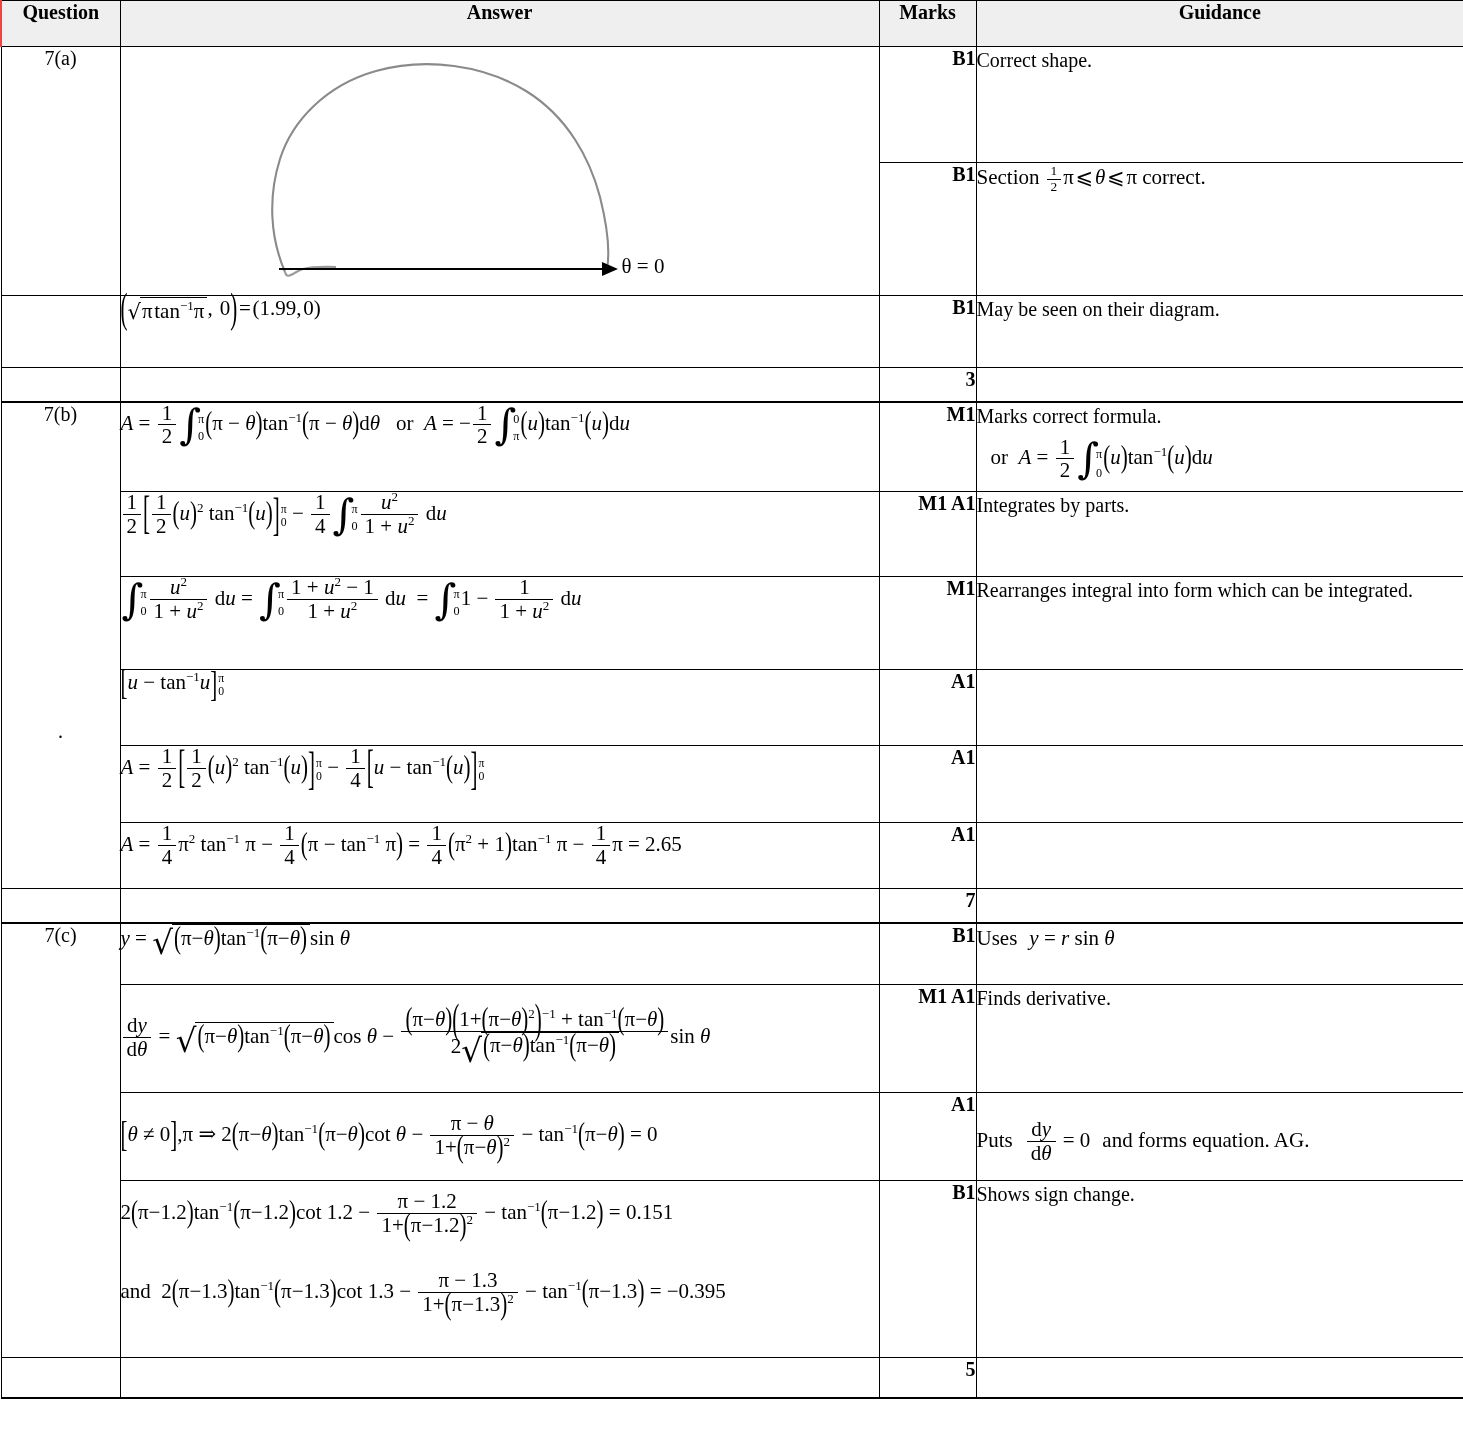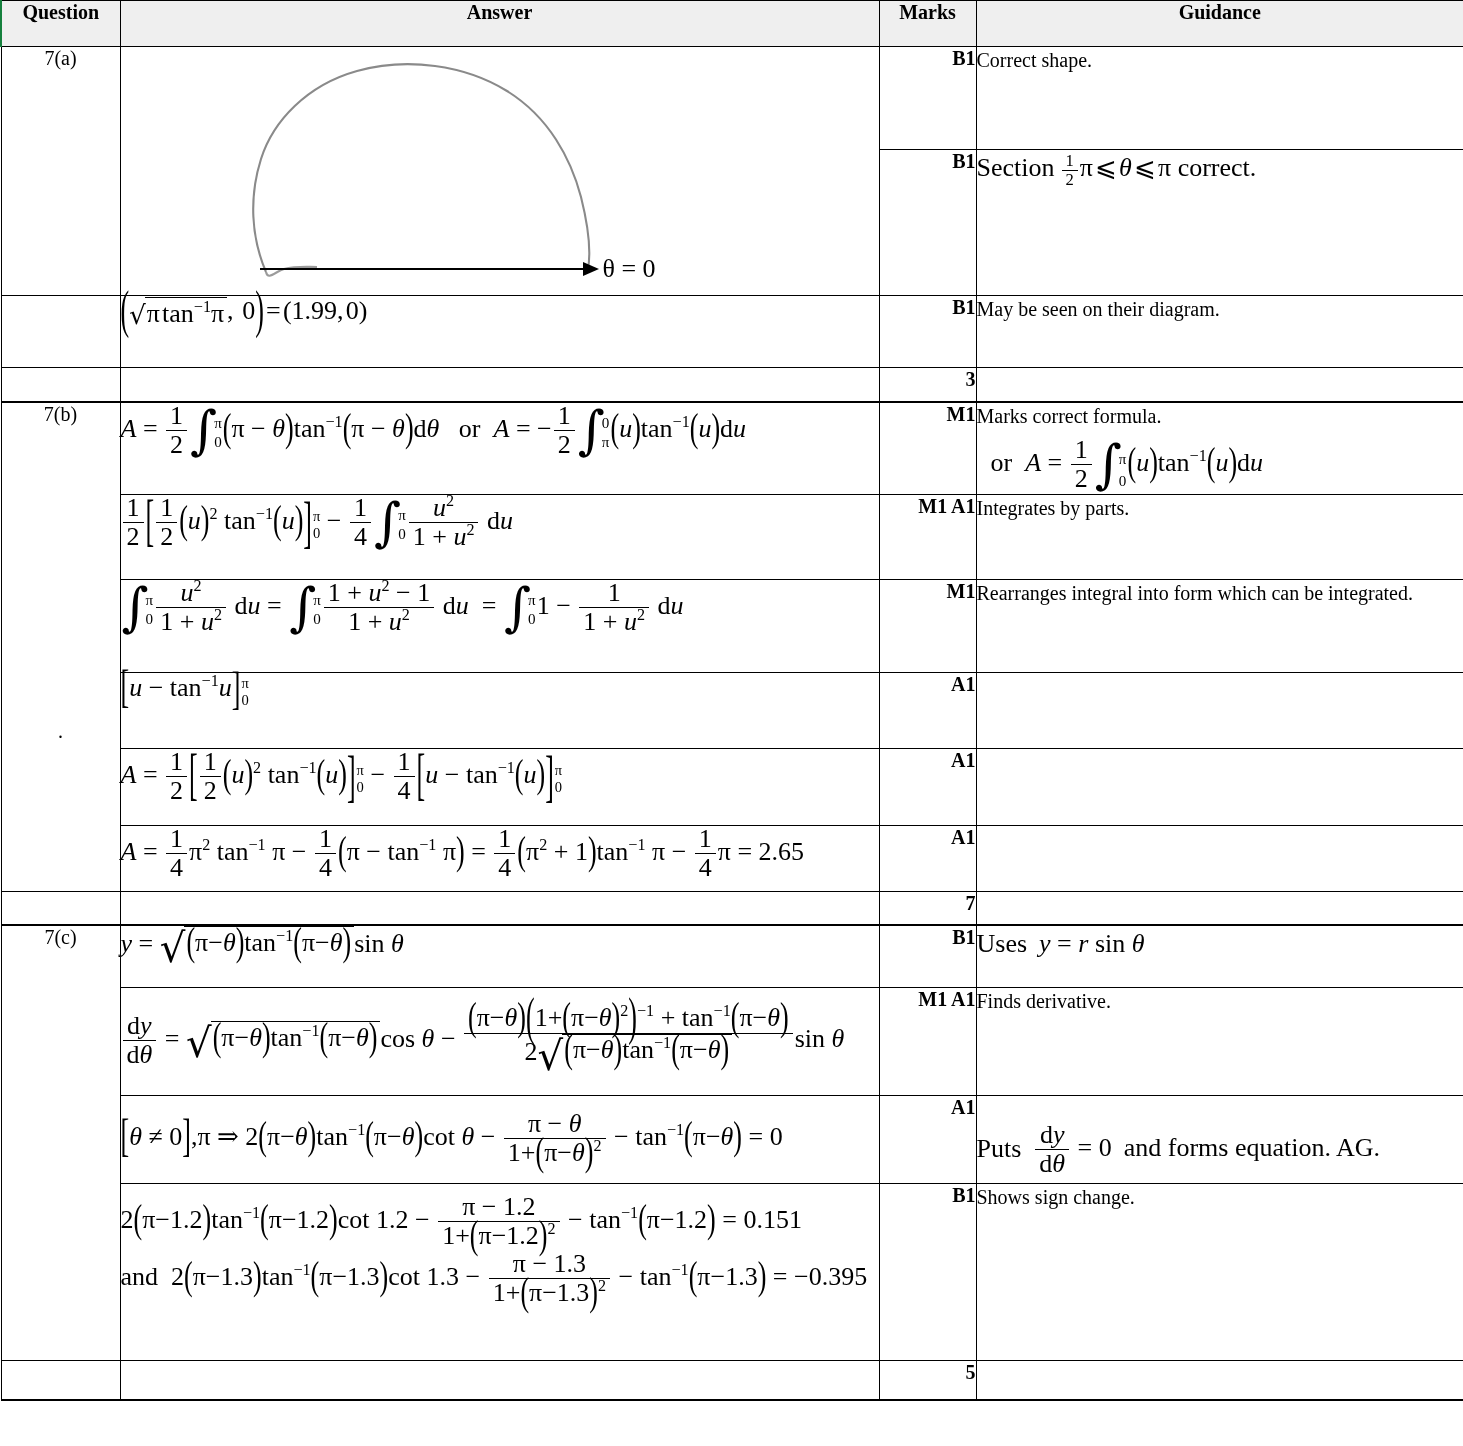--- a/index.html
+++ b/index.html
@@ -38,7 +38,7 @@
     border-bottom:2px solid #000;
     border-top:2px solid #000;
   }
-  thead th.th-q{border-left:2px solid #15803d;}
+  thead th.th-q{border-left:2px solid #ef4444;}
   thead th.th-g{border-right:2px solid #ef4444;}
 
   td.q{

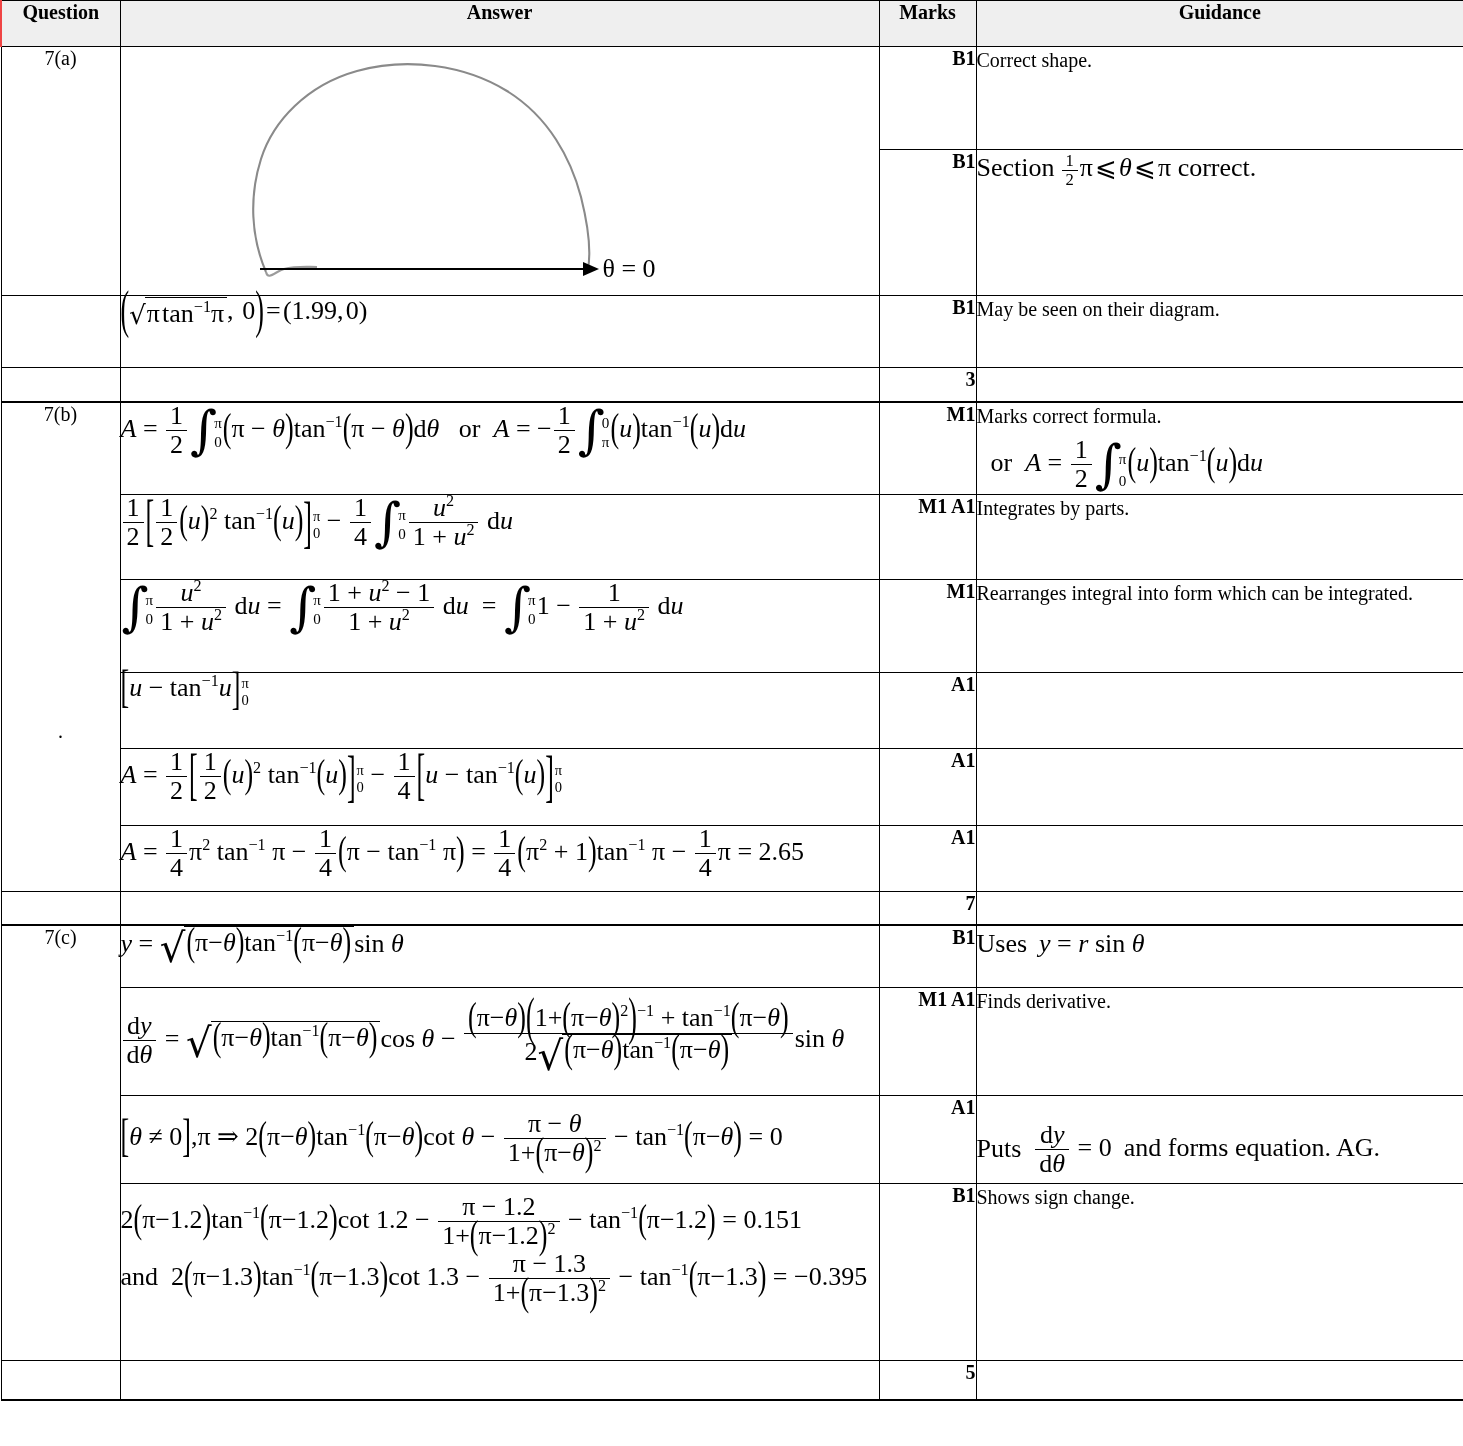--- a/index.html
+++ b/index.html
@@ -69,7 +69,7 @@
   tr.lastrow > td{border-bottom:2px solid #000;}
 
   
-  .mth{font-family:"Liberation Serif","DejaVu Serif",serif;font-size:26px;white-space:nowrap;}
+  .mth{font-family:"Liberation Serif","DejaVu Serif",serif;font-size:21px;white-space:nowrap;}
   .it{font-style:italic;}
   .up{font-style:normal;}
   sup.e{font-size:0.62em;vertical-align:super;line-height:0;}

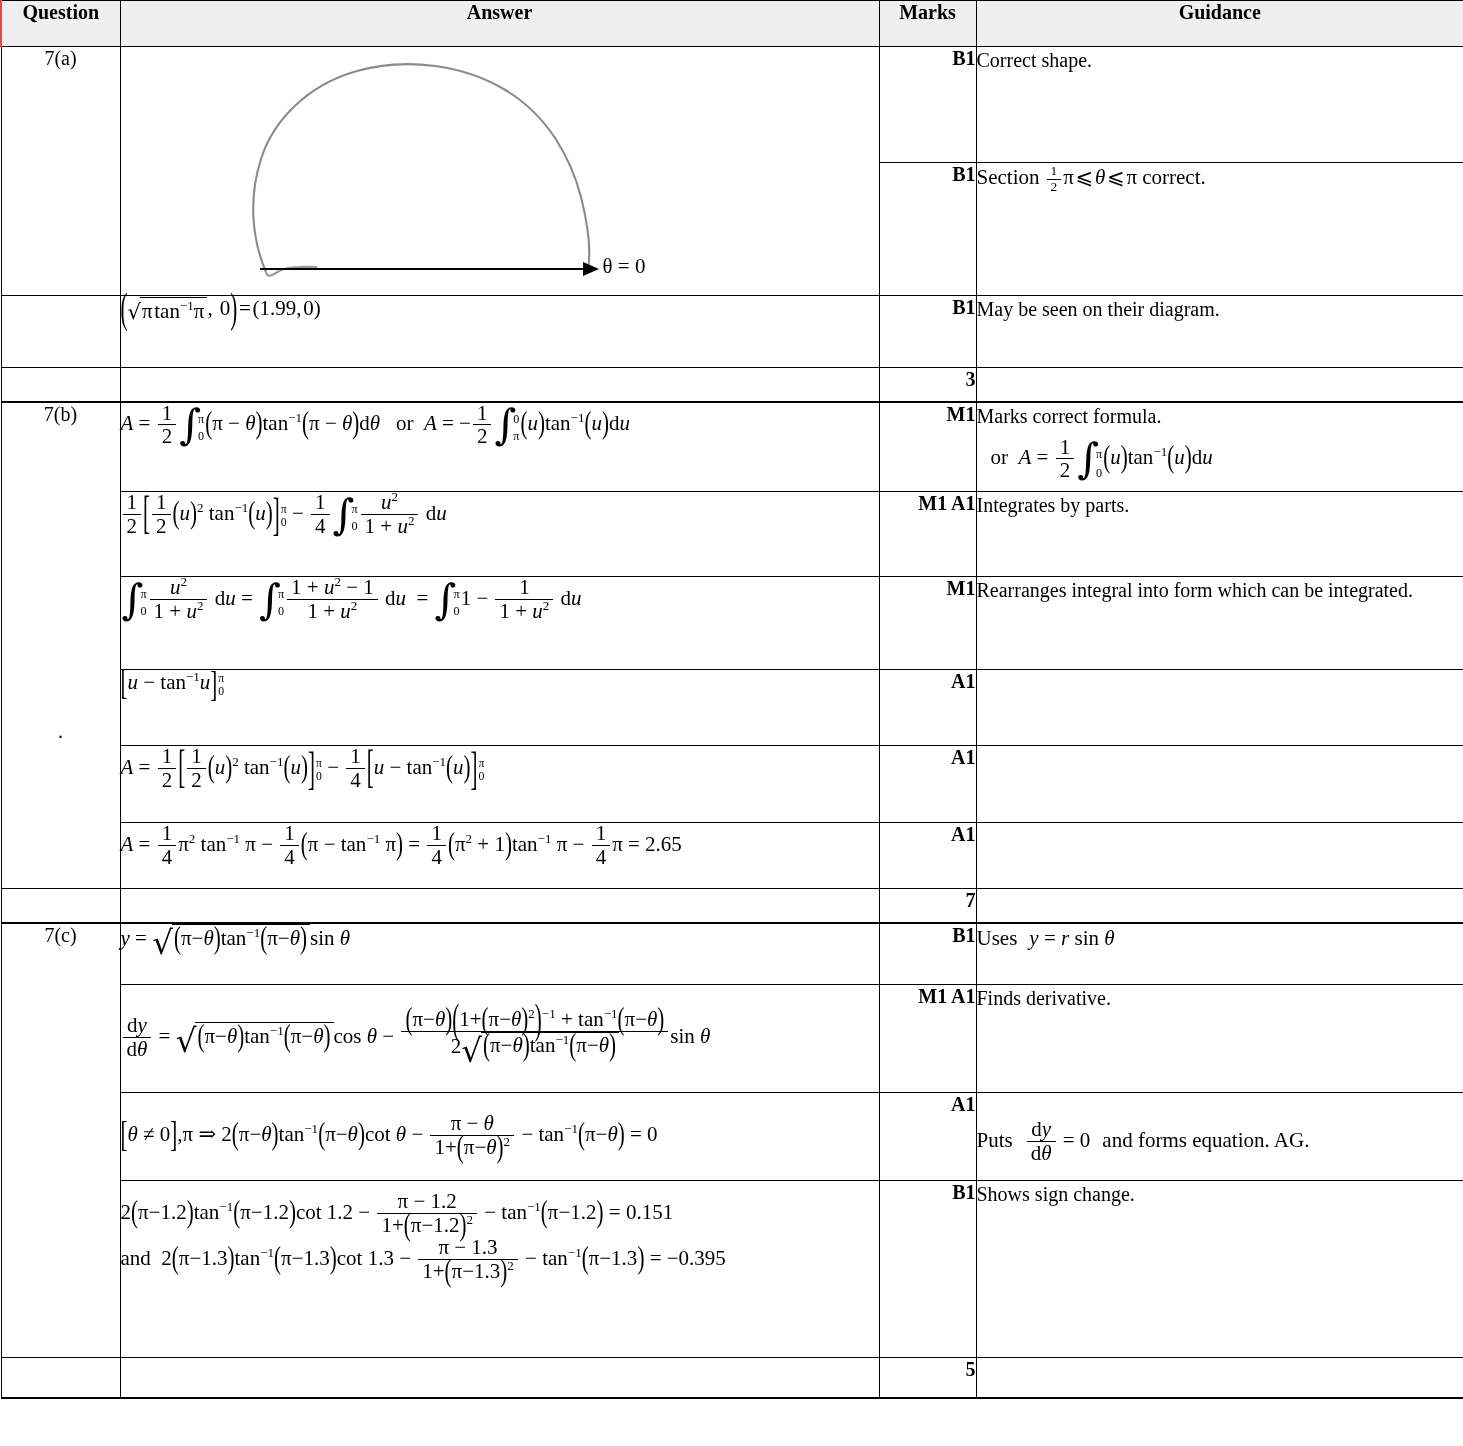--- a/index.html
+++ b/index.html
@@ -110,7 +110,7 @@
   .gap-s{margin-left:7px;}
 
   
-  .diagwrap{position:relative;width:745px;height:248px;}
+  .diagwrap{position:relative;width:745px;height:248px;margin-left:19px;}
   .dotmark{font-size:20px;line-height:1;}
 </style>
 </head>

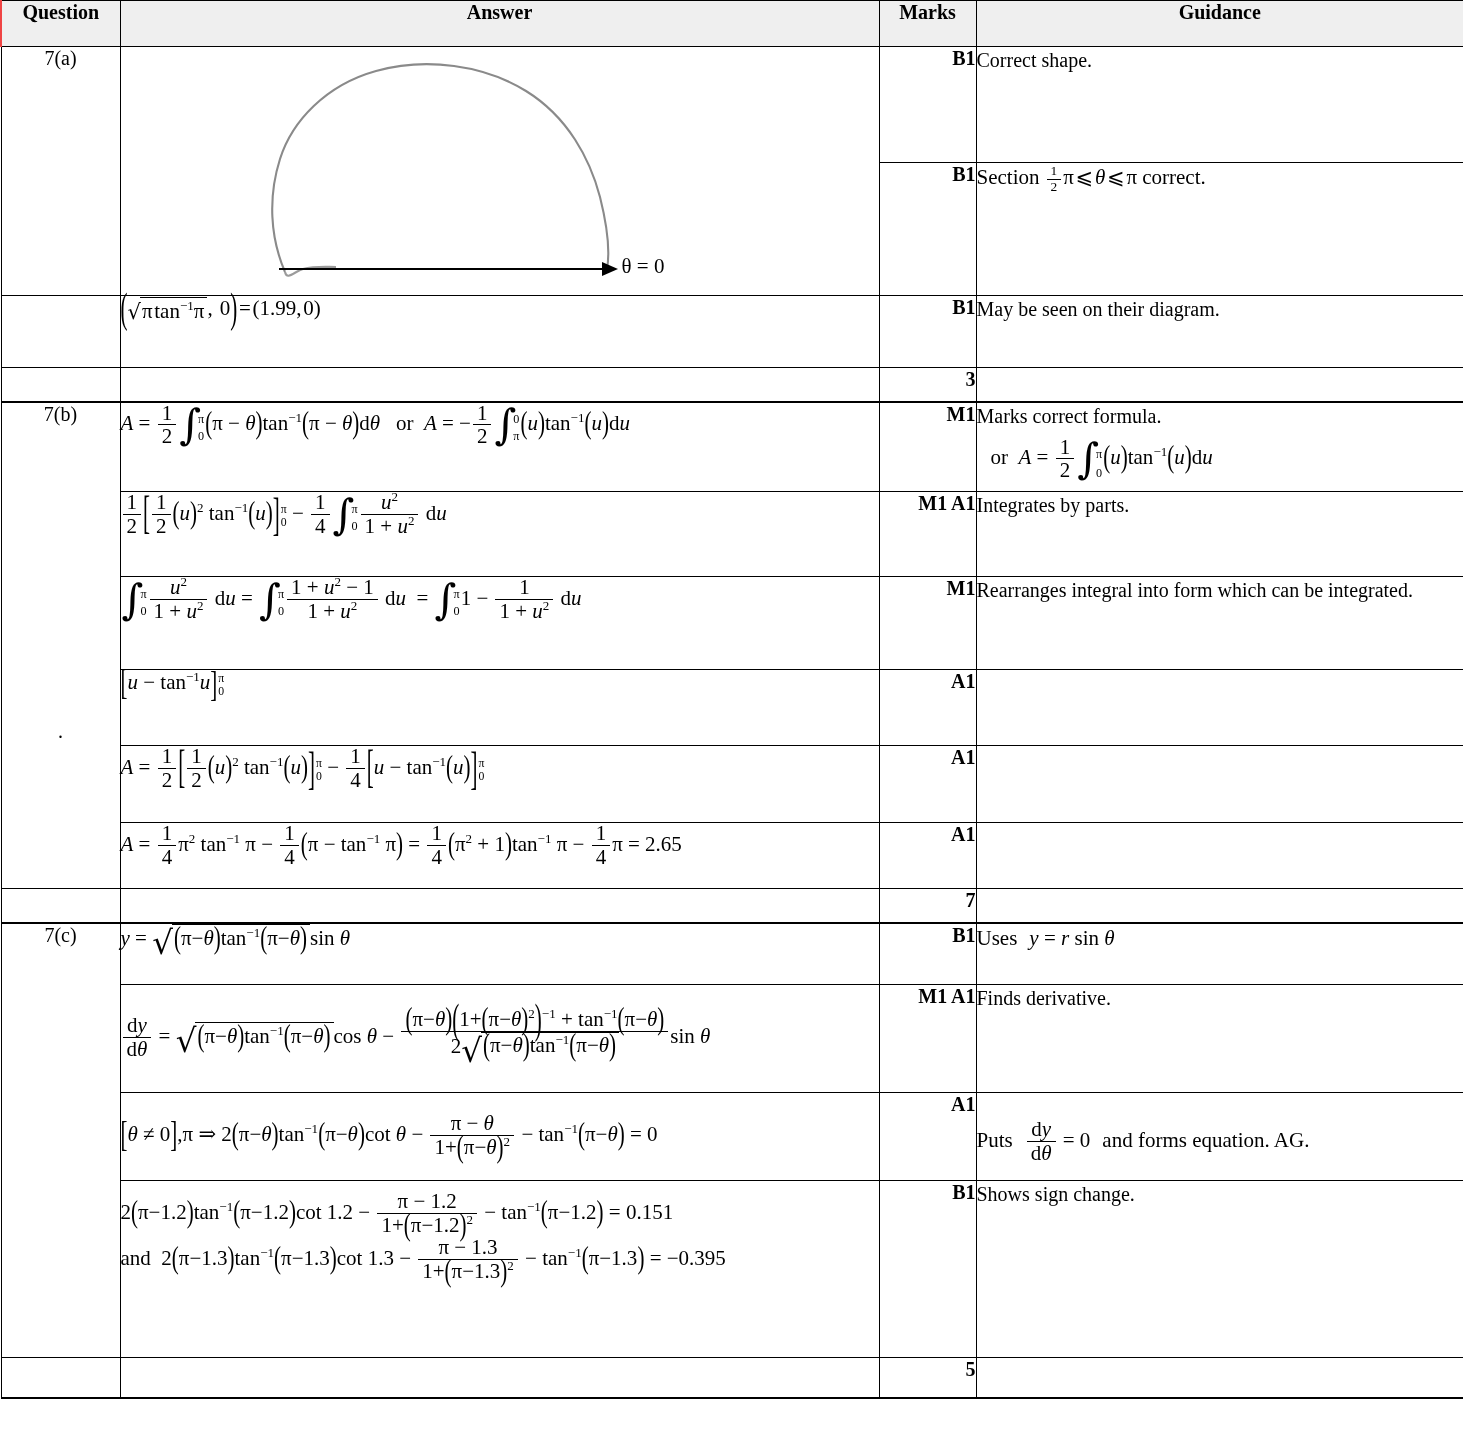--- a/index.html
+++ b/index.html
@@ -453,7 +453,7 @@
                 </span> − tan<sup class="e">−1</sup><span class="bp">(</span><span class="up">π</span>−1.2<span class="bp">)</span> = 0.151
           </span>
         </div>
-        <div style="">
+        <div style="margin-top:33px;">
           <span class="mth">
             and &nbsp;2<span class="bp">(</span><span class="up">π</span>−1.3<span class="bp">)</span>tan<sup class="e">−1</sup><span class="bp">(</span><span class="up">π</span>−1.3<span class="bp">)</span>cot 1.3 − <span class="frac">
                   <span class="num"><span class="up">π</span> − 1.3</span>

